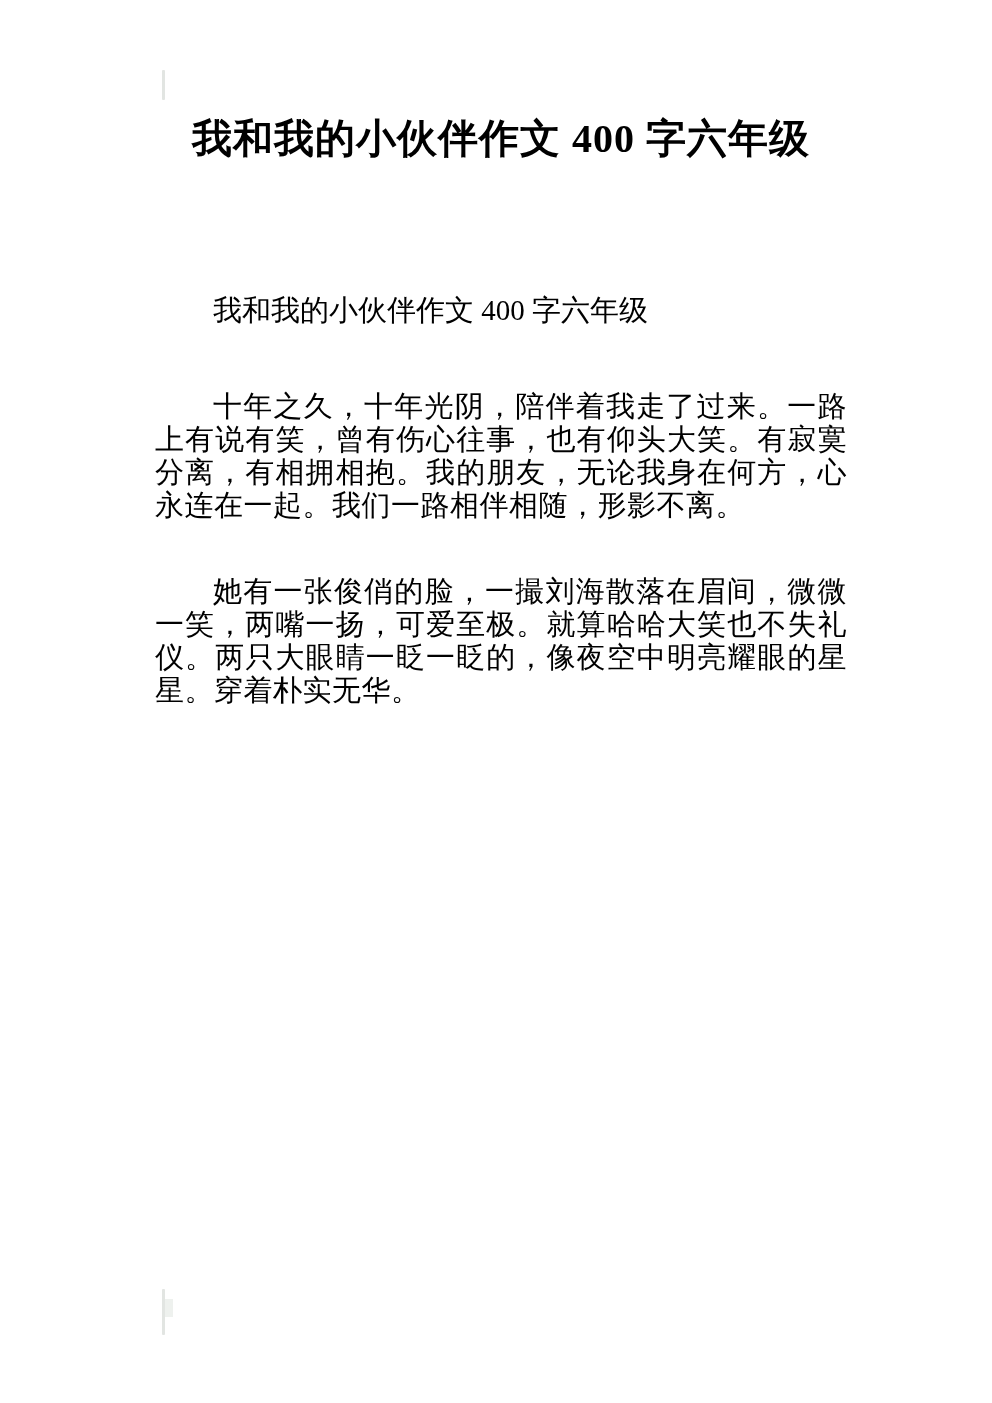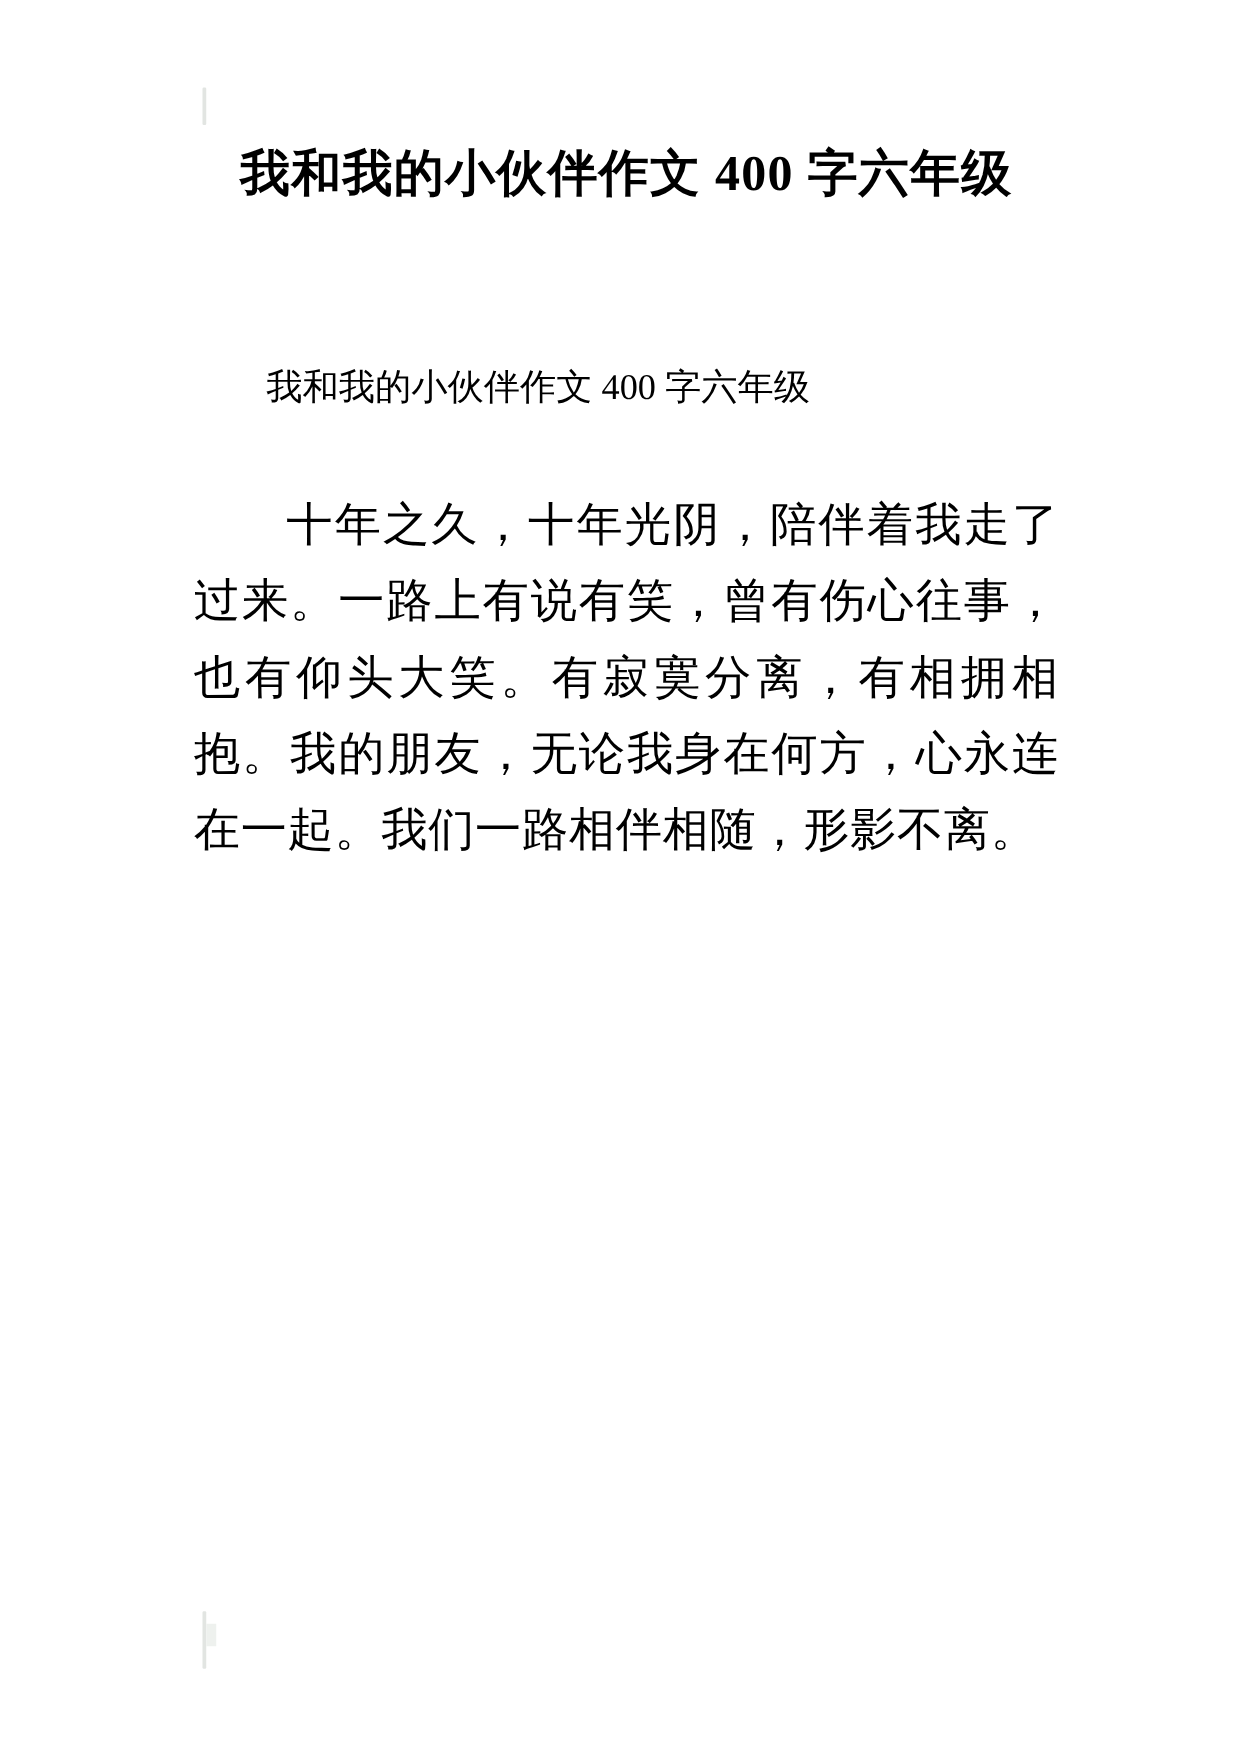--- a/index.html
+++ b/index.html
@@ -39,8 +39,8 @@
   }
   .doc-paragraph {
     margin: 53px 0 0 0;
-    font-size: 37px;
-    line-height: 61px;
+    font-size: 29px;
+    line-height: 33px;
     text-indent: 2em;
     text-align: justify;
     text-justify: inter-character;

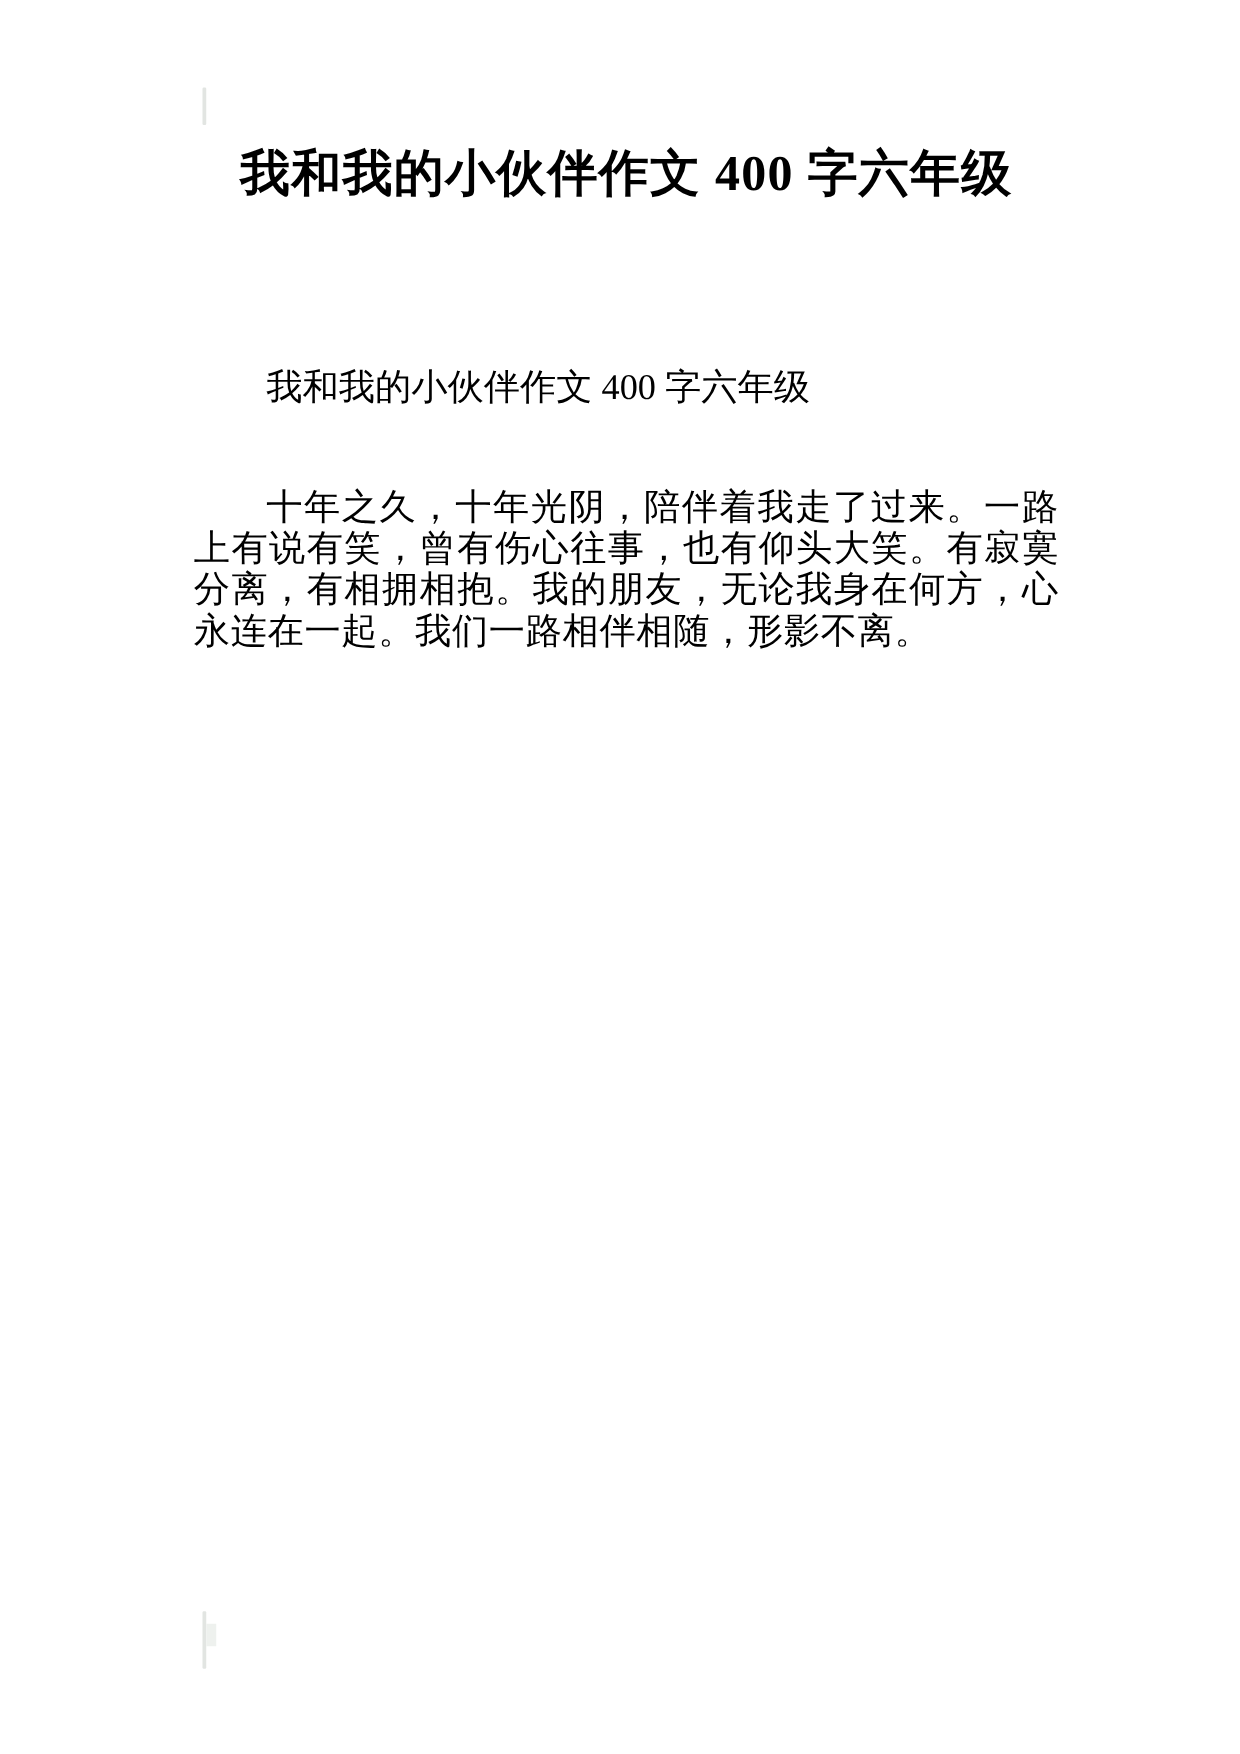--- a/index.html
+++ b/index.html
@@ -82,6 +82,7 @@
 
     <p class="doc-paragraph">十年之久，十年光阴，陪伴着我走了过来。一路上有说有笑，曾有伤心往事，也有仰头大笑。有寂寞分离，有相拥相抱。我的朋友，无论我身在何方，心永连在一起。我们一路相伴相随，形影不离。</p>
 
+    <p class="doc-paragraph">她有一张俊俏的脸，一撮刘海散落在眉间，微微一笑，两嘴一扬，可爱至极。就算哈哈大笑也不失礼仪。两只大眼睛一眨一眨的，像夜空中明亮耀眼的星星。穿着朴实无华。</p>
 
 
   </div>

